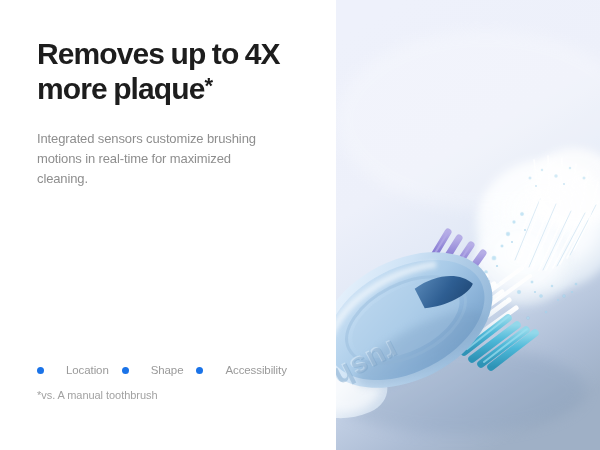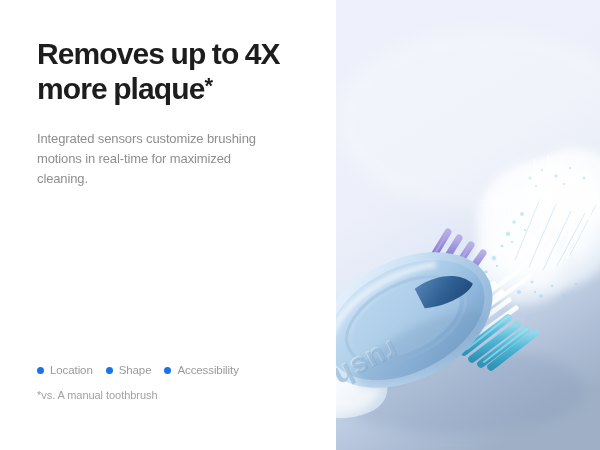--- a/index.html
+++ b/index.html
@@ -70,7 +70,7 @@
   .legend-item {
     display: flex;
     align-items: center;
-    gap: 6px;
+    gap: 22px;
     white-space: nowrap;
   }
   .legend-dot {

